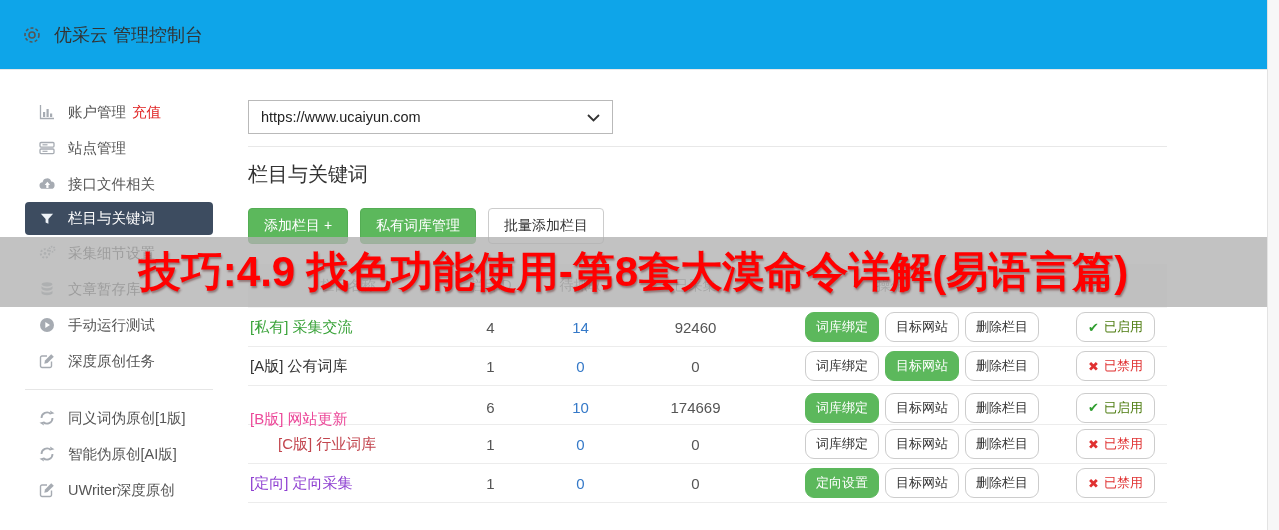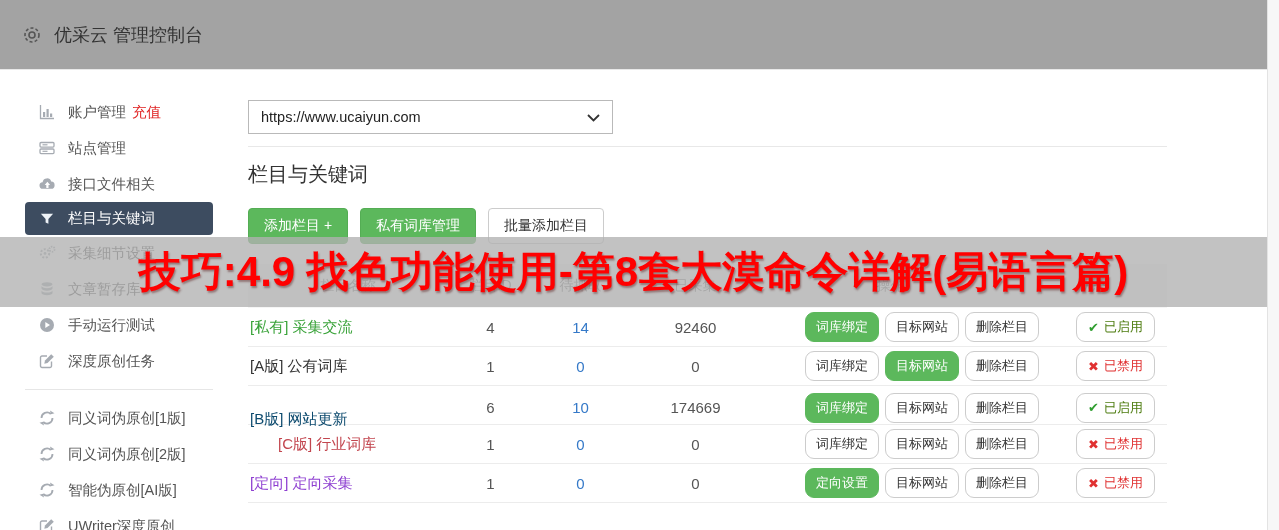--- a/index.html
+++ b/index.html
@@ -9,7 +9,7 @@
     background:#fff; color:#333; overflow:hidden; position:relative;
   }
   
-  .app-header { height:70px; border-bottom:1px solid #e8e8e8; display:flex; align-items:center; padding-left:22px; background:#a3a3a3; }
+  .app-header { height:70px; border-bottom:1px solid #e8e8e8; display:flex; align-items:center; padding-left:22px; background:#0ea5e9; }
   .app-header .gear { display:inline-flex; margin-right:12px; }
   .app-title { font-size:18px; color:#333; }
 

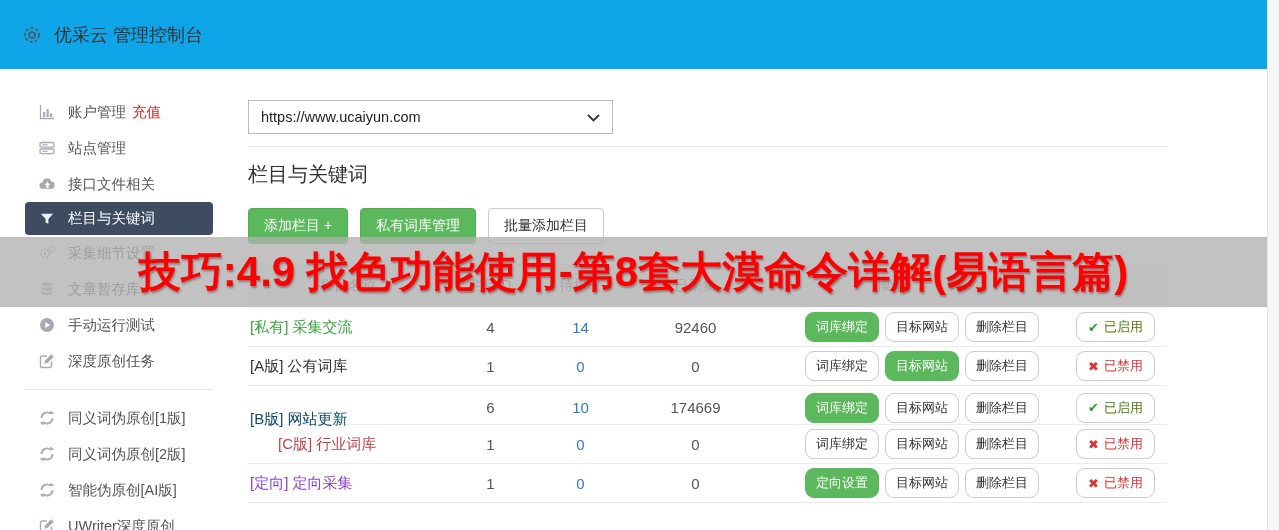--- a/index.html
+++ b/index.html
@@ -264,7 +264,7 @@
             </div>
           </div>
           <div class="trow">
-            <div class="cell-name" style="color: #0c4a6e; margin-top: 24px;">[B版] 网站更新</div>
+            <div class="cell-name" style="color: #ec4899; margin-top: 24px;">[B版] 网站更新</div>
             <div class="cell-num">6</div>
             <div class="cell-link">10</div>
             <div class="cell-num">174669</div>

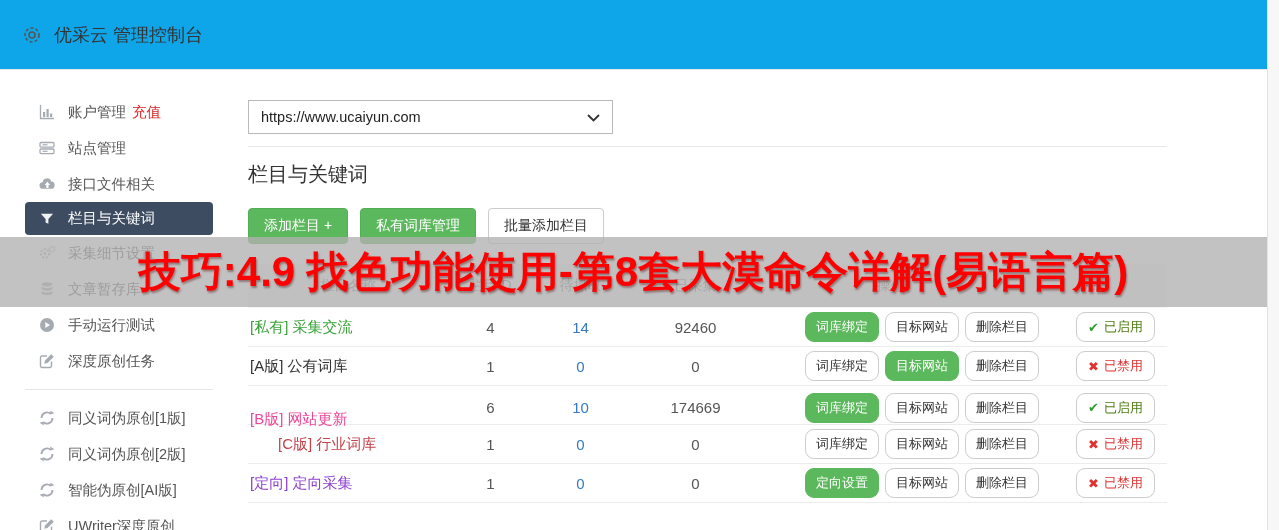--- a/index.html
+++ b/index.html
@@ -175,17 +175,6 @@
             <path d="M5 15.4l-.9-3.6-3.6.9z" fill="#a6abb2"></path>
           </svg>
         </span>
-        <span>同义词伪原创[2版]</span>
-      </div>
-      <div class="side-item">
-        <span class="ic">
-          <svg width="16" height="16" viewBox="0 0 16 16">
-            <path d="M13.5 8a5.5 5.5 0 0 1-9.3 4" fill="none" stroke="#a6abb2" stroke-width="1.8"></path>
-            <path d="M2.5 8a5.5 5.5 0 0 1 9.3-4" fill="none" stroke="#a6abb2" stroke-width="1.8"></path>
-            <path d="M11 .6l.9 3.6 3.6-.9z" fill="#a6abb2"></path>
-            <path d="M5 15.4l-.9-3.6-3.6.9z" fill="#a6abb2"></path>
-          </svg>
-        </span>
         <span>智能伪原创[AI版]</span>
       </div>
       <div class="side-item">

